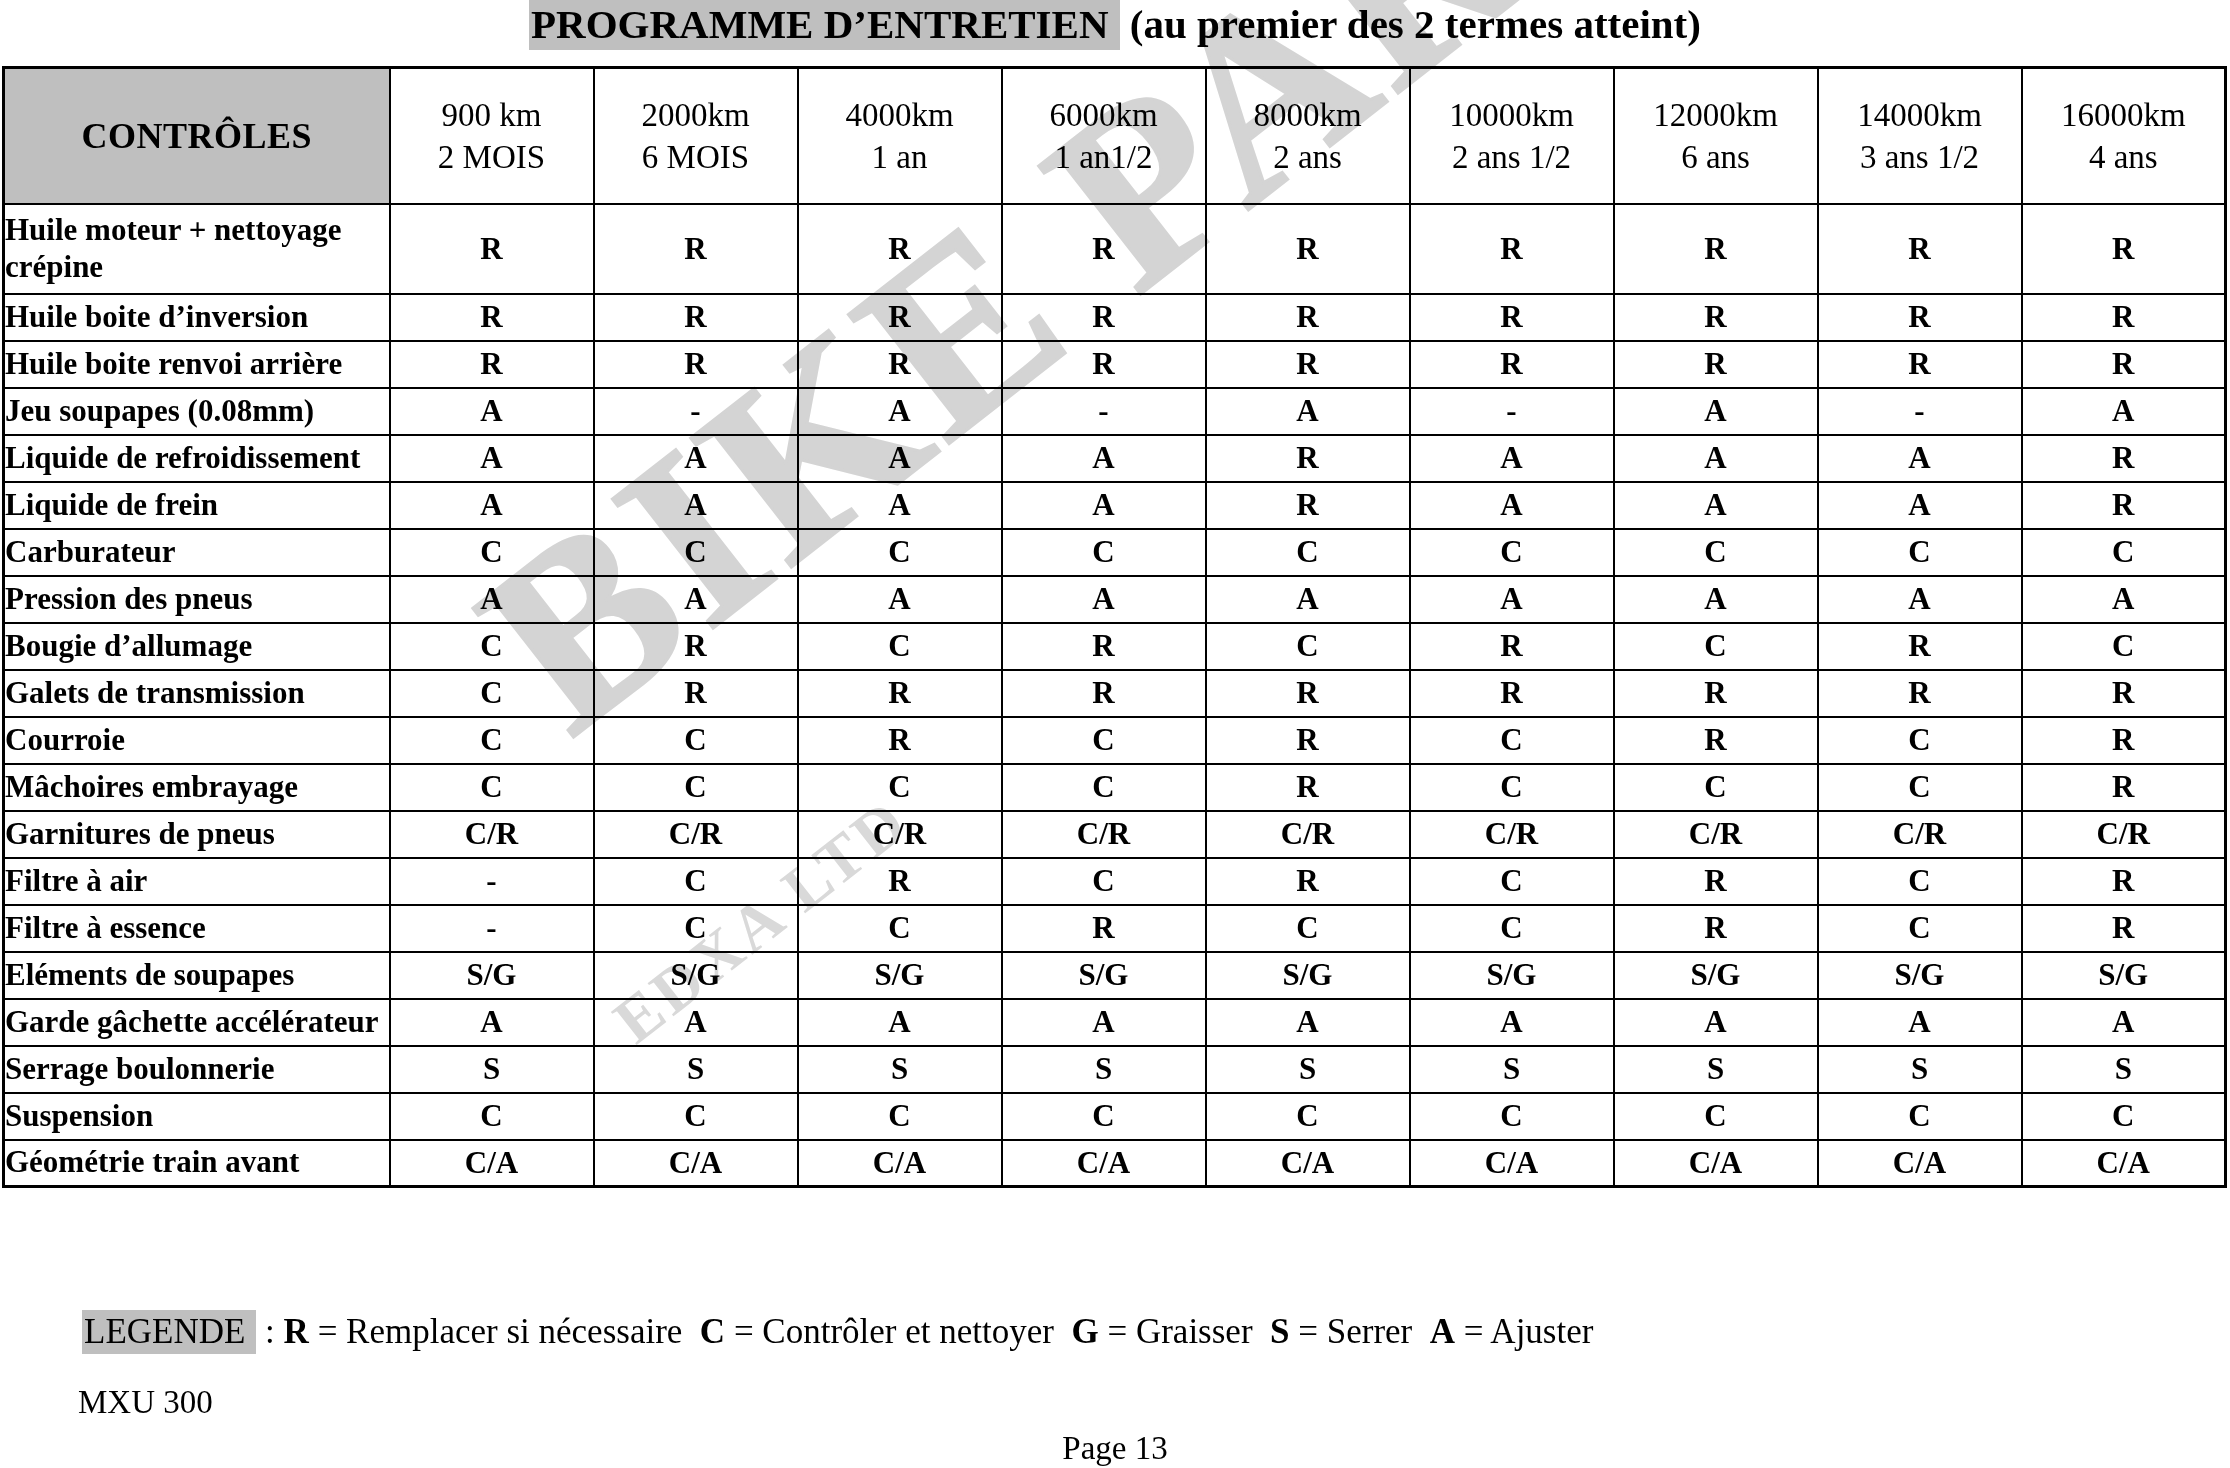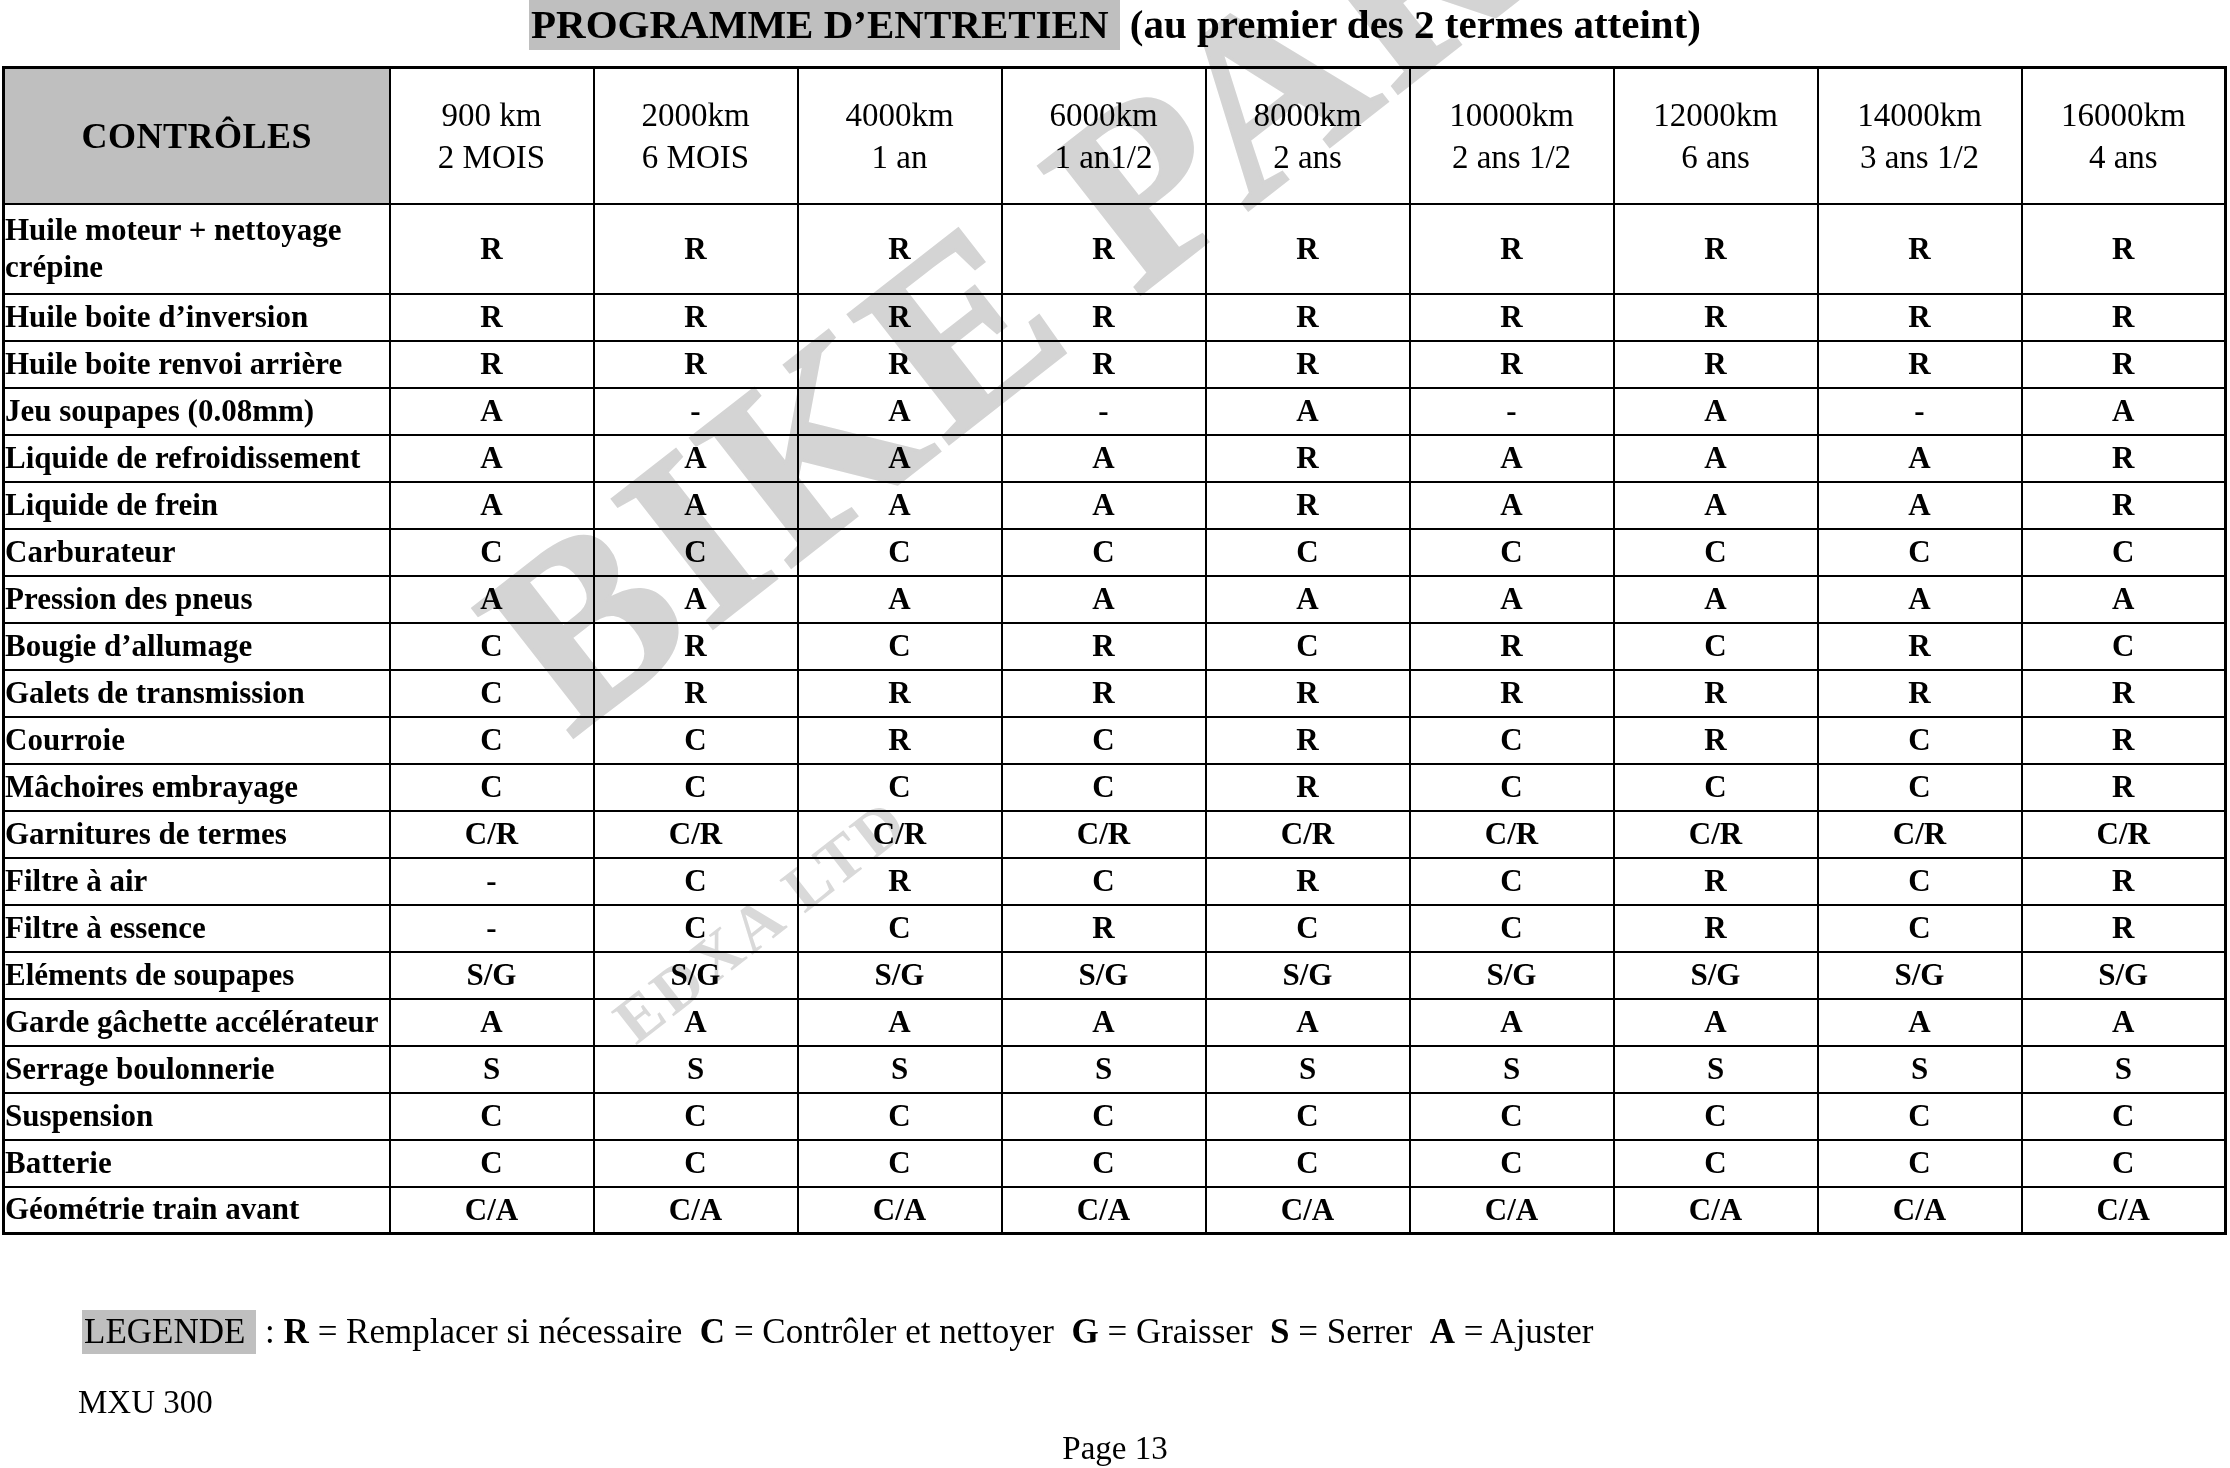--- a/index.html
+++ b/index.html
@@ -368,7 +368,7 @@
           <td class="val">R</td>
         </tr>
         <tr>
-          <td class="row-label">Garnitures de termes</td>
+          <td class="row-label">Garnitures de pneus</td>
           <td class="val">C/R</td>
           <td class="val">C/R</td>
           <td class="val">C/R</td>

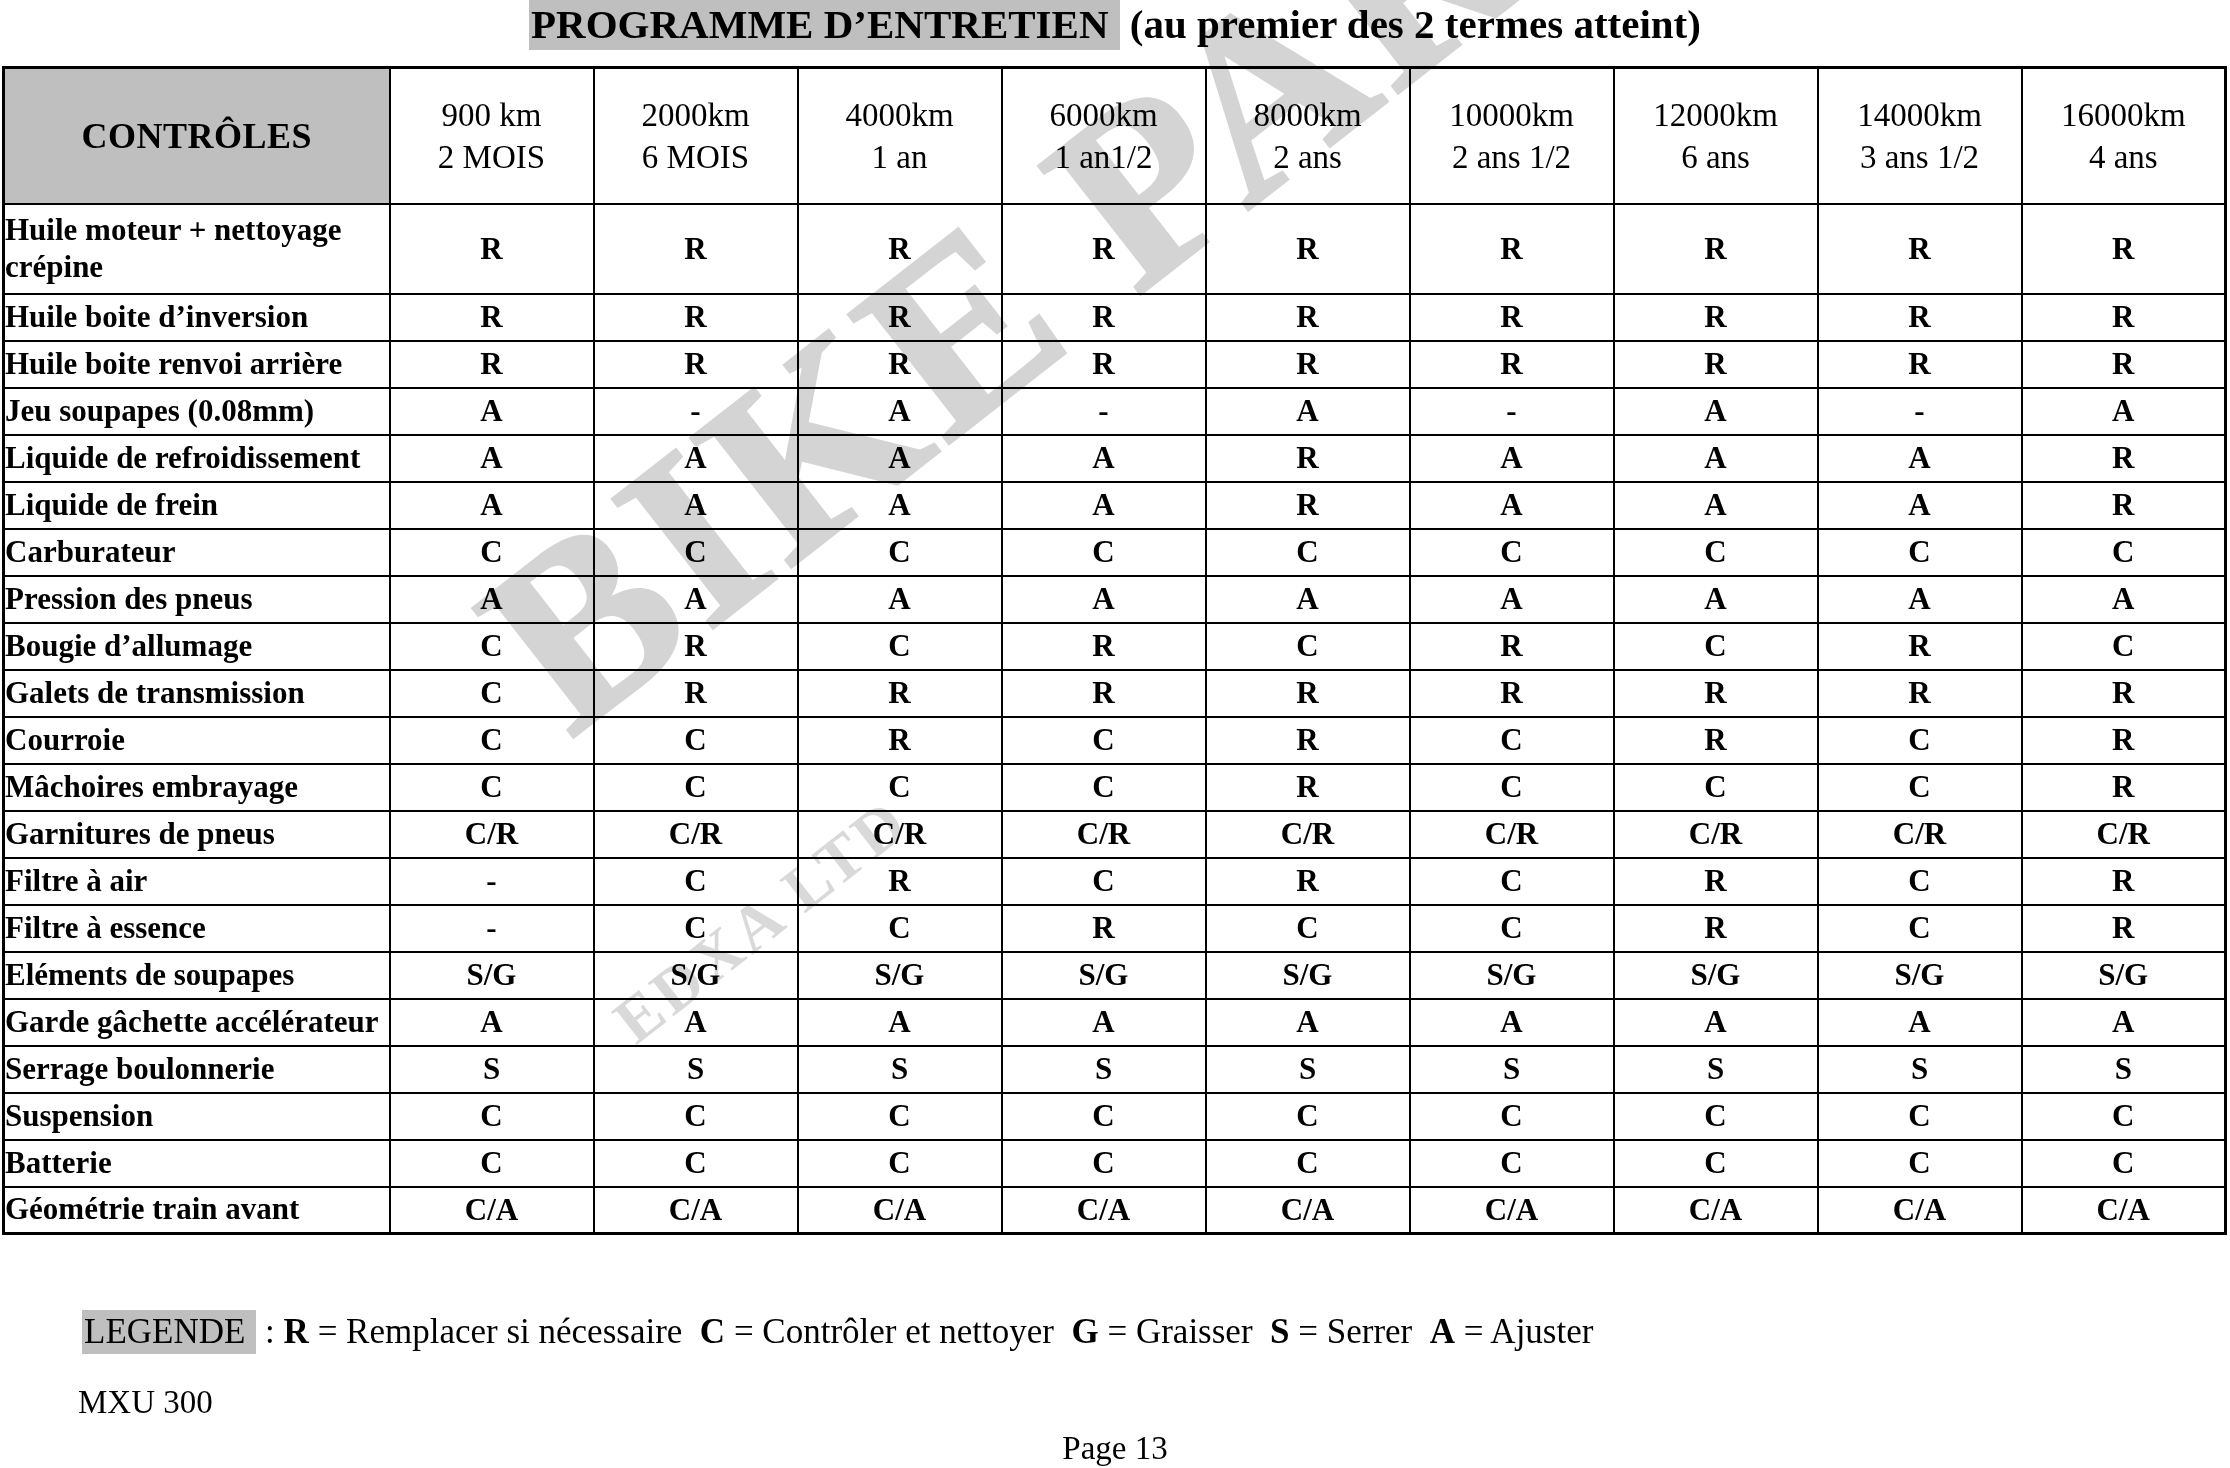--- a/index.html
+++ b/index.html
@@ -452,18 +452,6 @@
           <td class="val">C</td>
         </tr>
         <tr>
-          <td class="row-label">Batterie</td>
-          <td class="val">C</td>
-          <td class="val">C</td>
-          <td class="val">C</td>
-          <td class="val">C</td>
-          <td class="val">C</td>
-          <td class="val">C</td>
-          <td class="val">C</td>
-          <td class="val">C</td>
-          <td class="val">C</td>
-        </tr>
-        <tr>
           <td class="row-label">Géométrie train avant</td>
           <td class="val">C/A</td>
           <td class="val">C/A</td>

